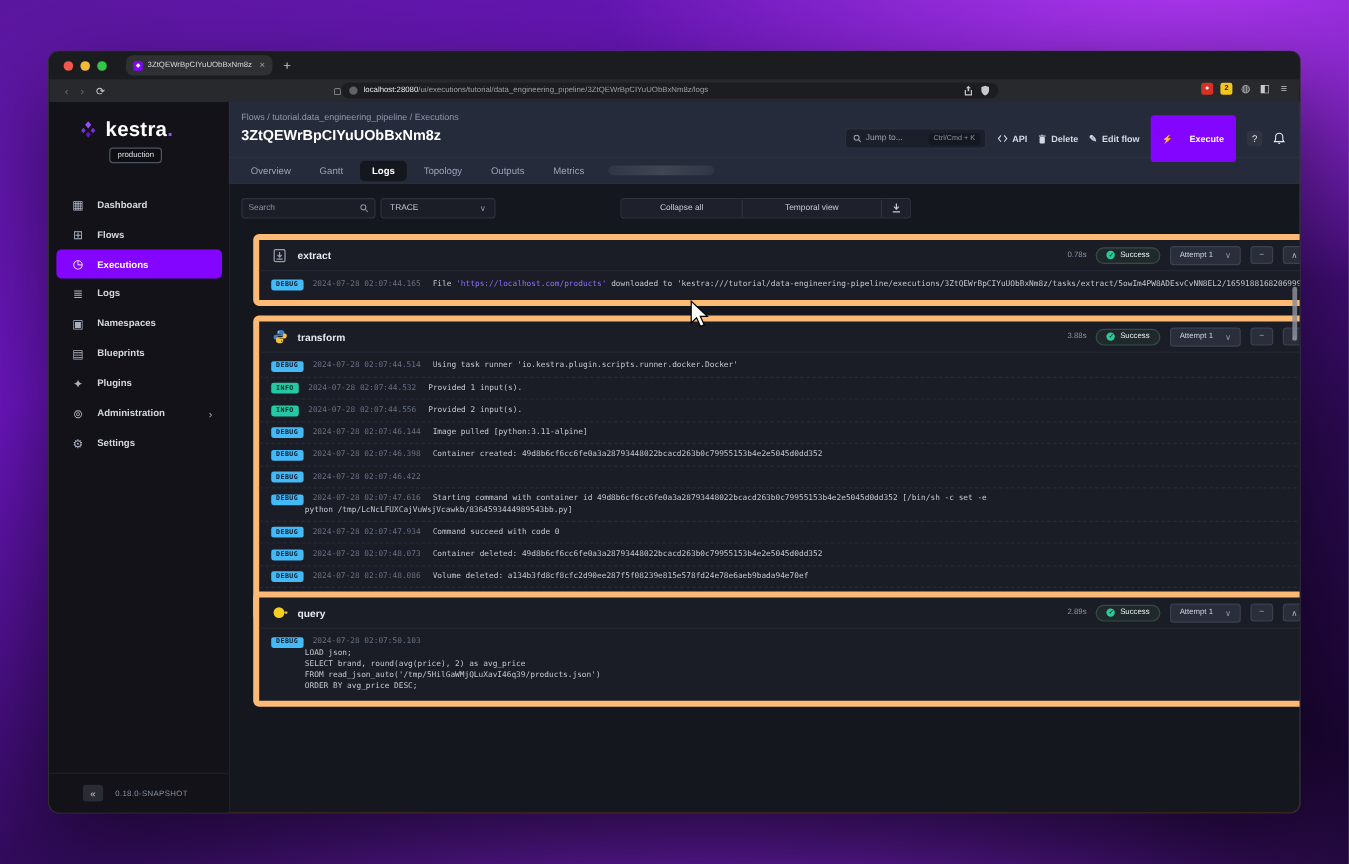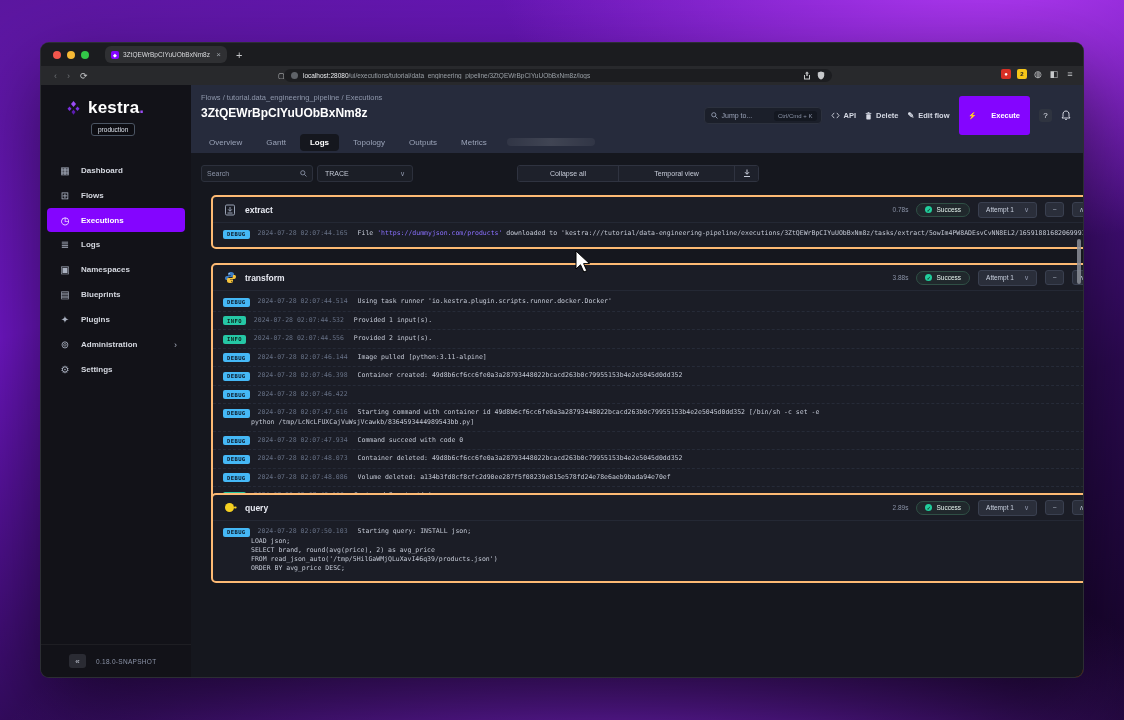--- a/index.html
+++ b/index.html
@@ -112,7 +112,7 @@
   .seg + .seg { border-left:1px solid #2f3340; }
   .seg.s1 { width:100px; } .seg.s2 { width:116px; } .seg.s3 { width:24px; }
   
-  .task-card { position:absolute; left:20px; width:890px; background:#1b1d26; border:2px solid #fdba74; border-radius:5px; }
+  .task-card { position:absolute; left:20px; width:890px; background:#1b1d26; border:5px solid #fdba74; border-radius:5px; }
   #cards .task-card:nth-child(1){ top:42px; }
   #cards .task-card:nth-child(2){ top:110px; }
   #cards .task-card:nth-child(3){ top:340px; }

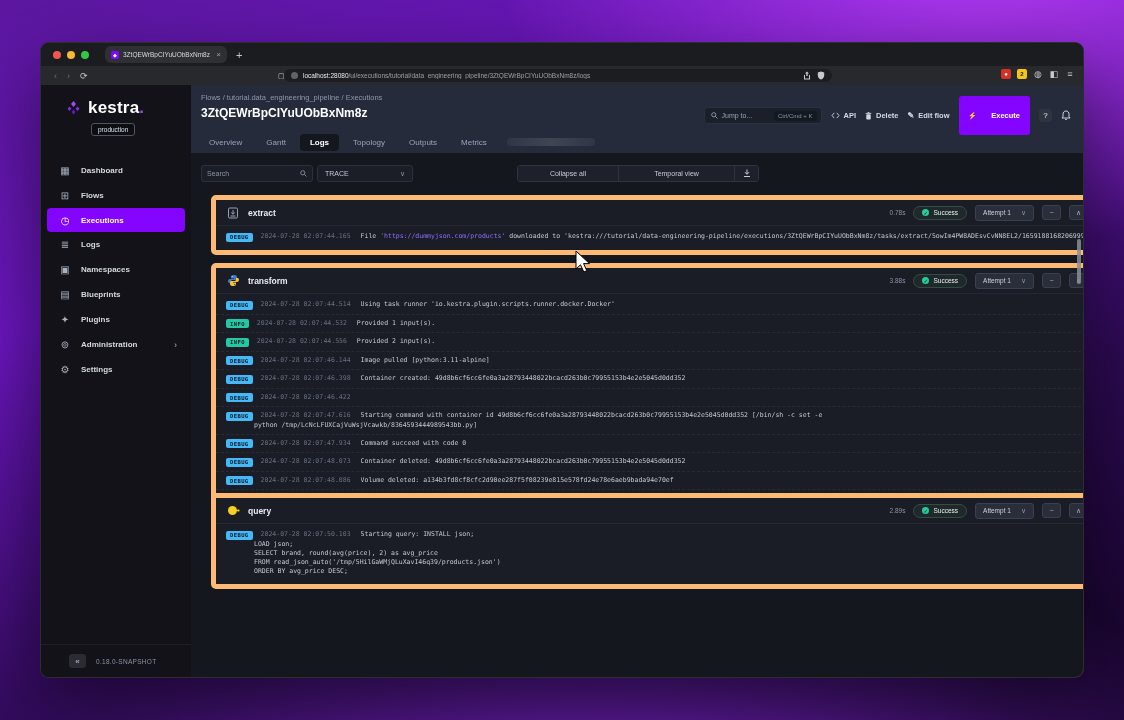--- a/index.html
+++ b/index.html
@@ -370,7 +370,7 @@
     <div class="log-row">
       <span class="log-badge lvl-DEBUG">DEBUG</span>
       <span class="log-ts">2024-07-28 02:07:44.165</span>
-      <span class="log-msg"><span>File </span><span class="link">'https://dummyjson.com/products'</span><span> downloaded to 'kestra:///tutorial/data-engineering-pipeline/executions/3ZtQEWrBpCIYuUObBxNm8z/tasks/extract/5owIm4PW8ADEsvCvNN8EL2/16591881682069991984.tmp'</span></span>
+      <span class="log-msg"><span>File </span><span class="link">'https://localhost.com/products'</span><span> downloaded to 'kestra:///tutorial/data-engineering-pipeline/executions/3ZtQEWrBpCIYuUObBxNm8z/tasks/extract/5owIm4PW8ADEsvCvNN8EL2/16591881682069991984.tmp'</span></span>
     </div>
   </div>
               </div>

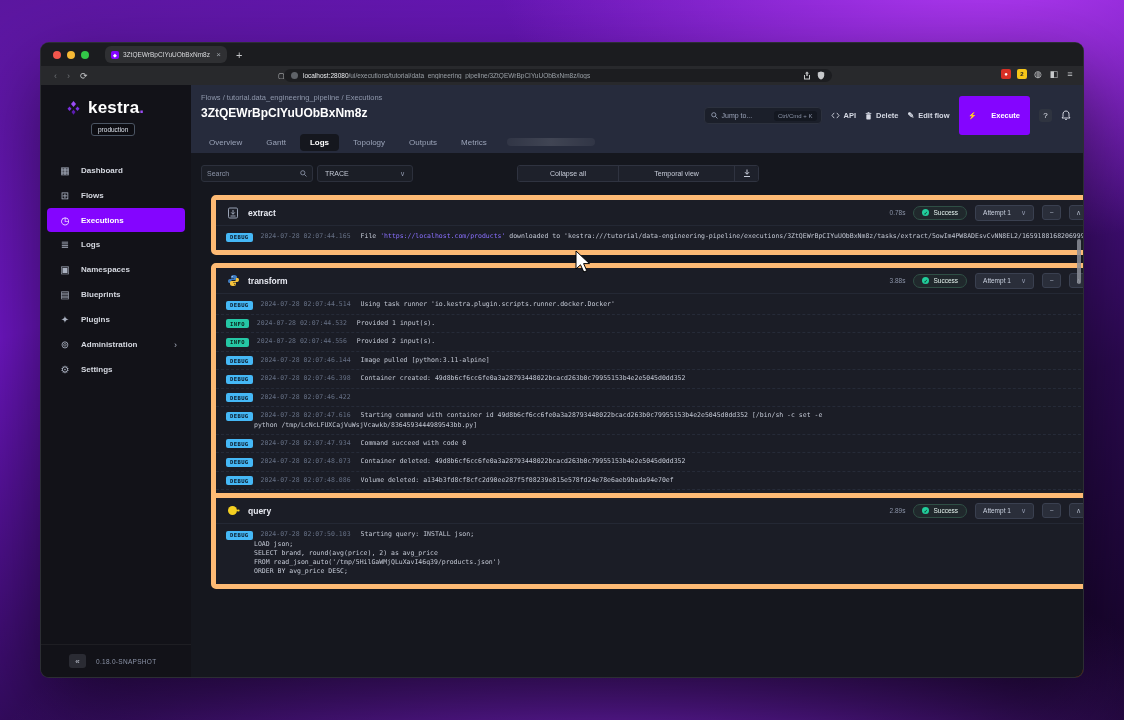--- a/index.html
+++ b/index.html
@@ -507,7 +507,6 @@
     <div class="log-row">
       <span class="log-badge lvl-DEBUG">DEBUG</span>
       <span class="log-ts">2024-07-28 02:07:50.103</span>
-      <span class="log-msg"><span>Starting query: INSTALL json;</span></span>
     </div>
   <div class="log-extra">LOAD json;</div>
                   <div class="log-extra">SELECT brand, round(avg(price), 2) as avg_price</div>

